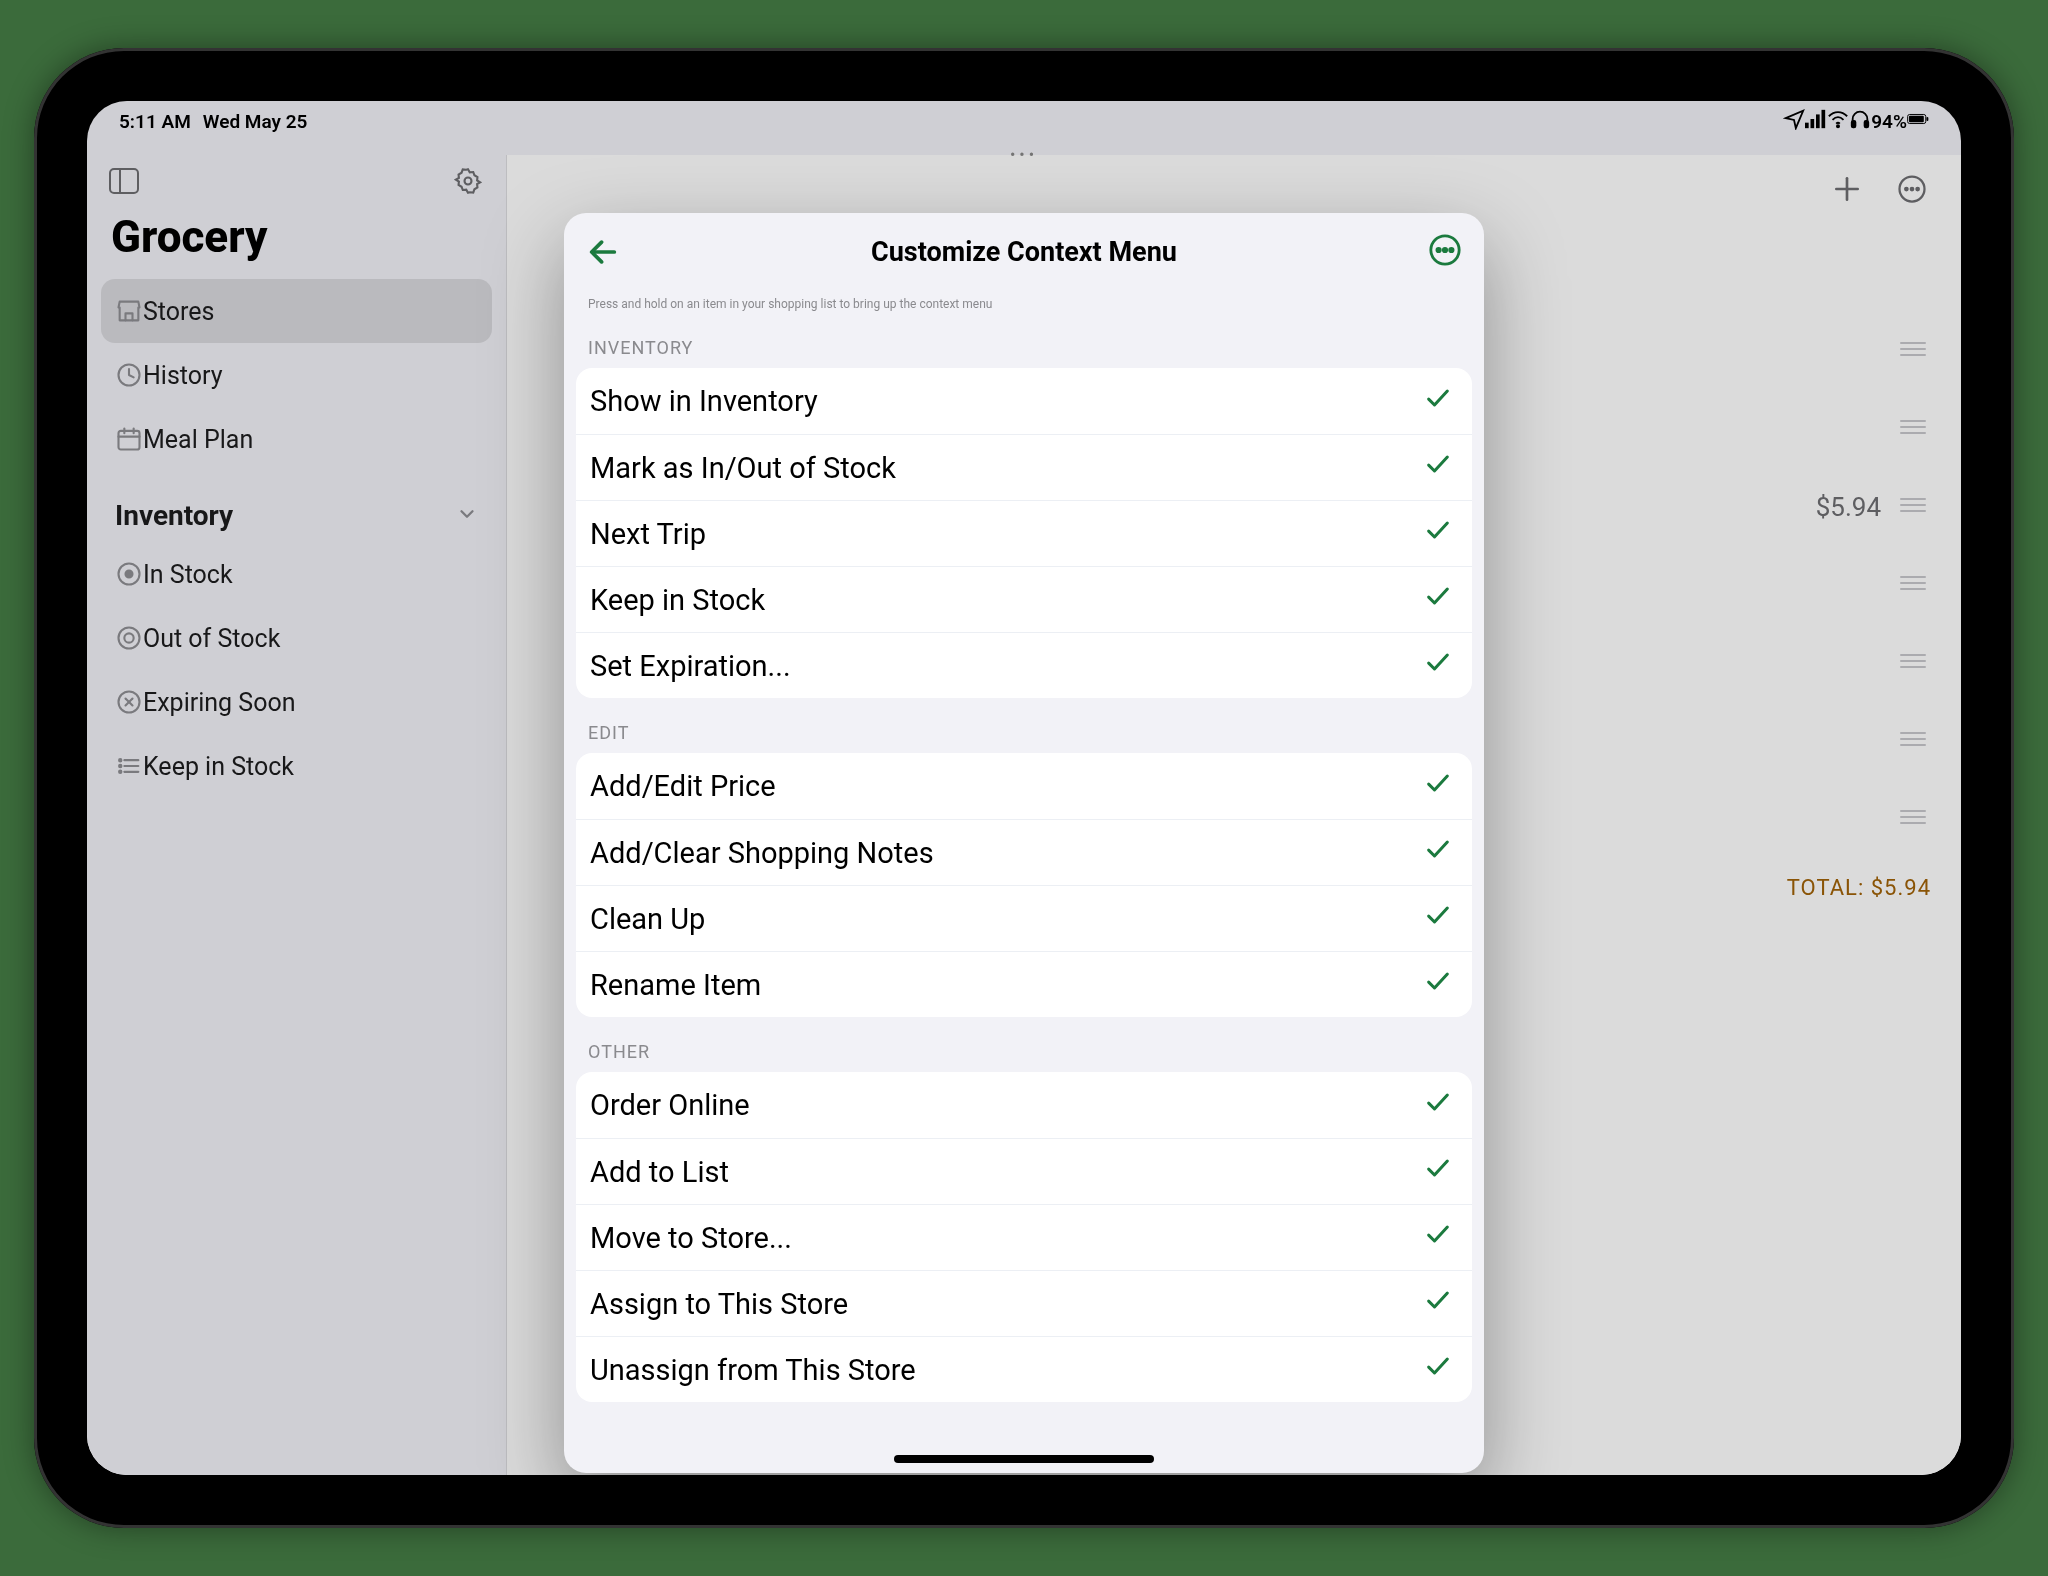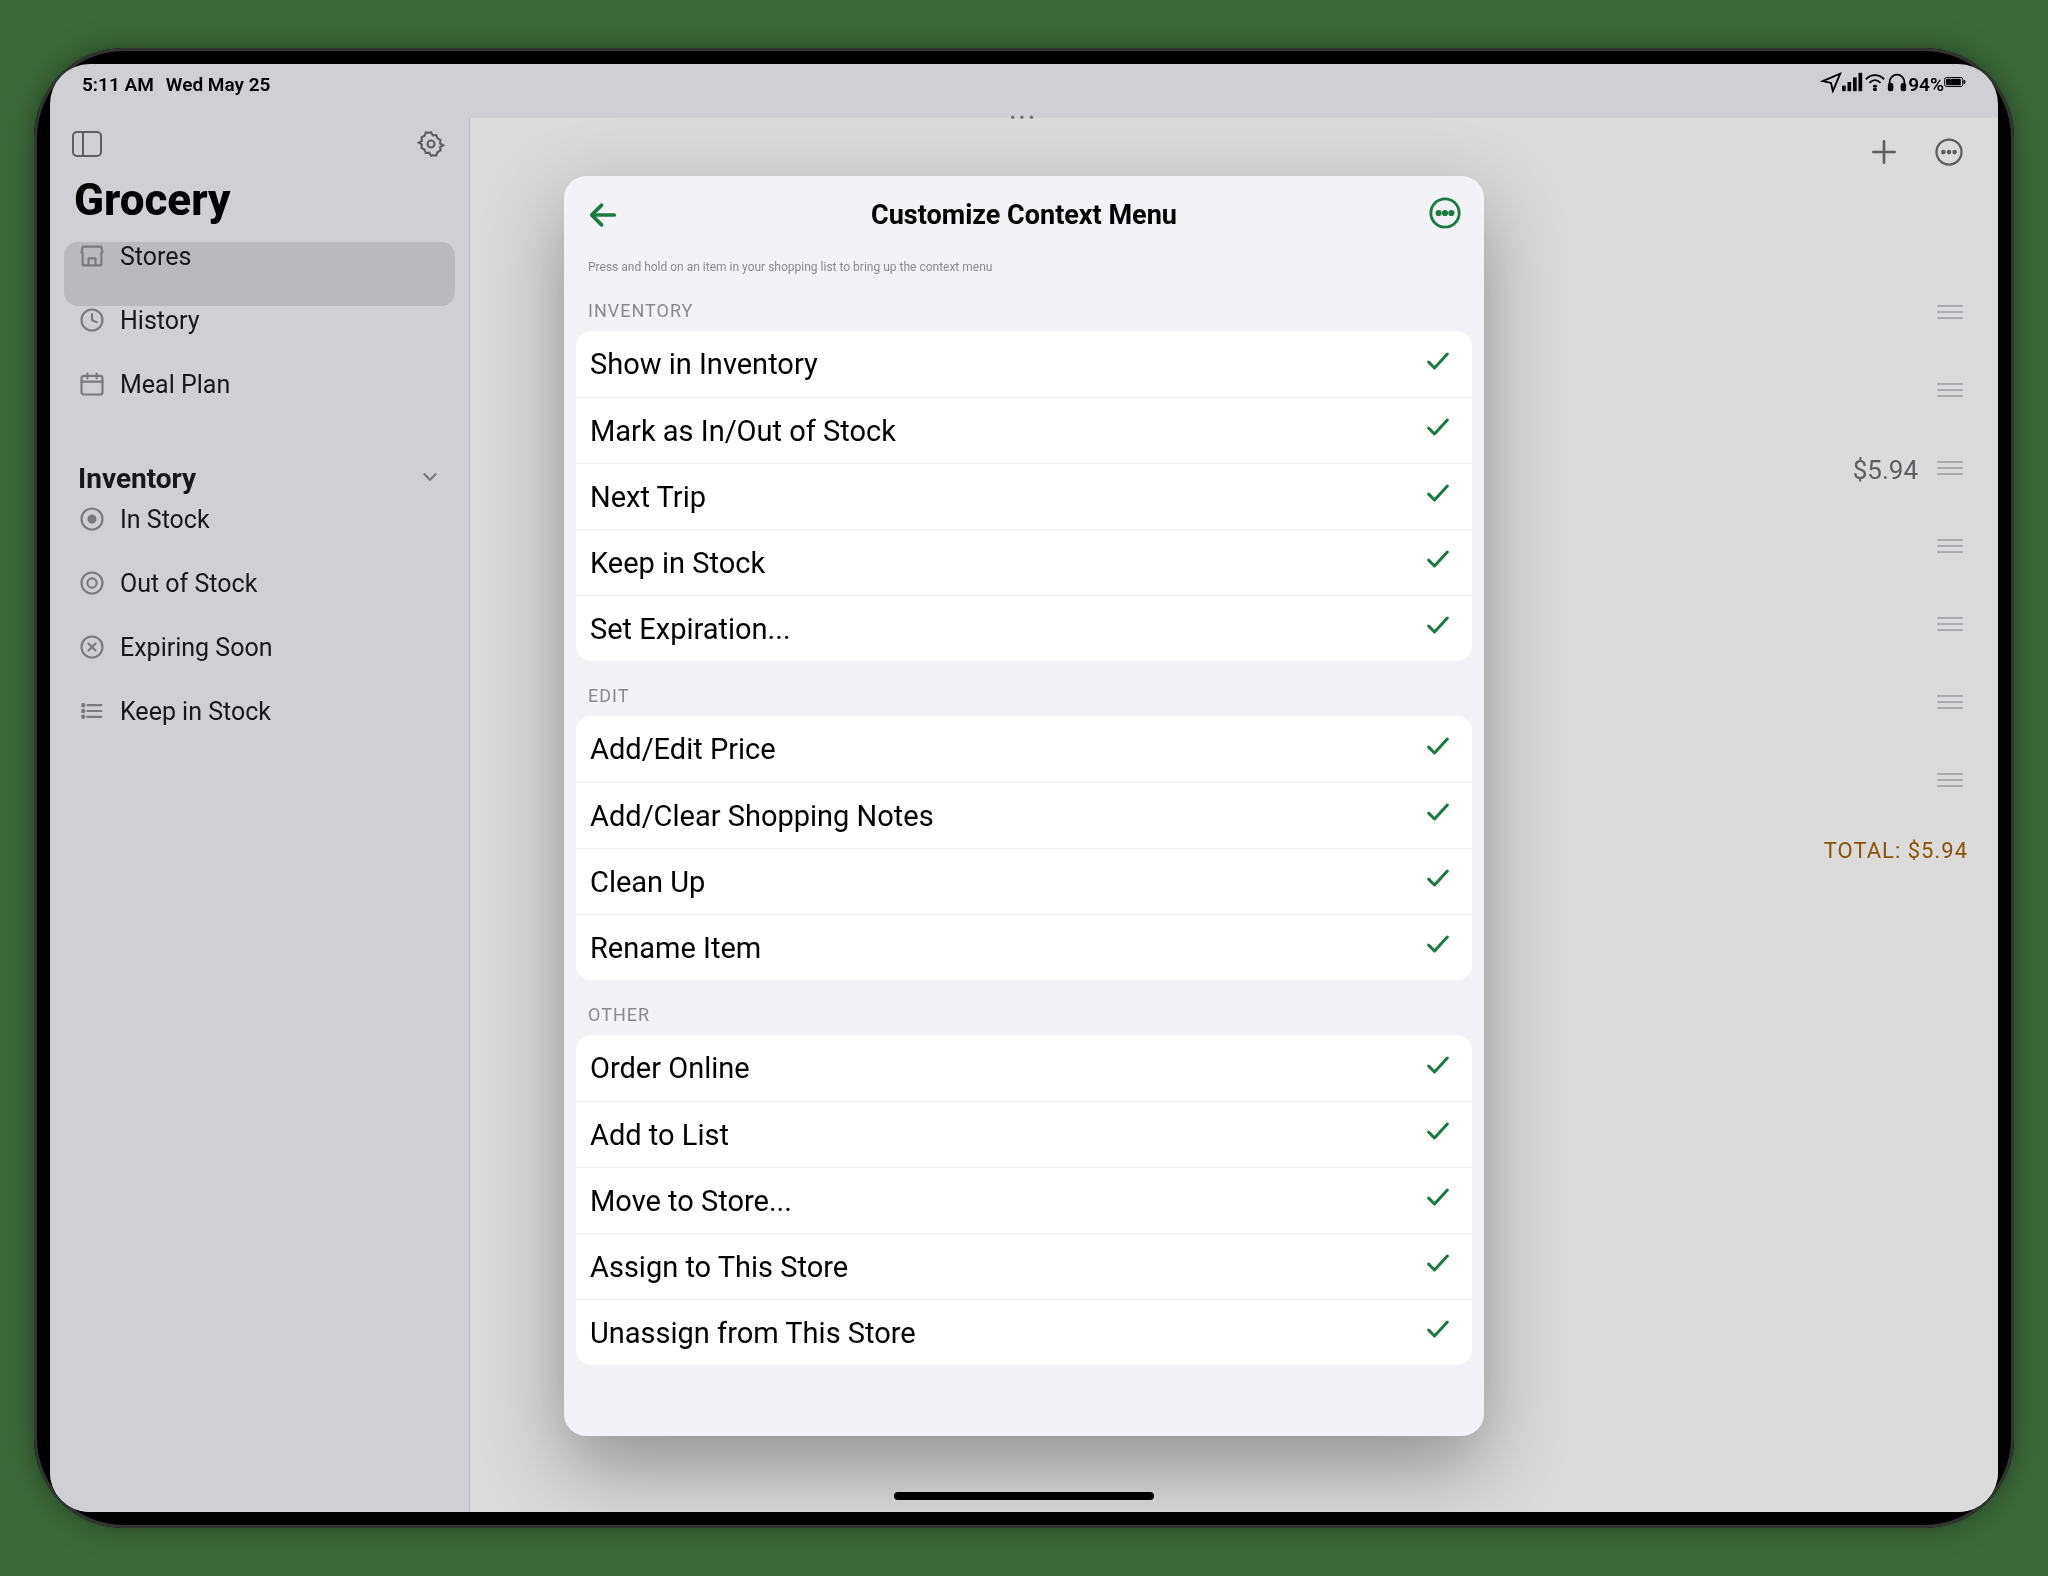--- a/index.html
+++ b/index.html
@@ -18,7 +18,7 @@
     height: 1480px;
     background: #000;
     border-radius: 90px;
-    padding: 16px;
+    padding: 53px;
     box-shadow: 0 0 30px rgba(0,0,0,.4), inset 0 0 0 3px #333;
     position: relative;
   }

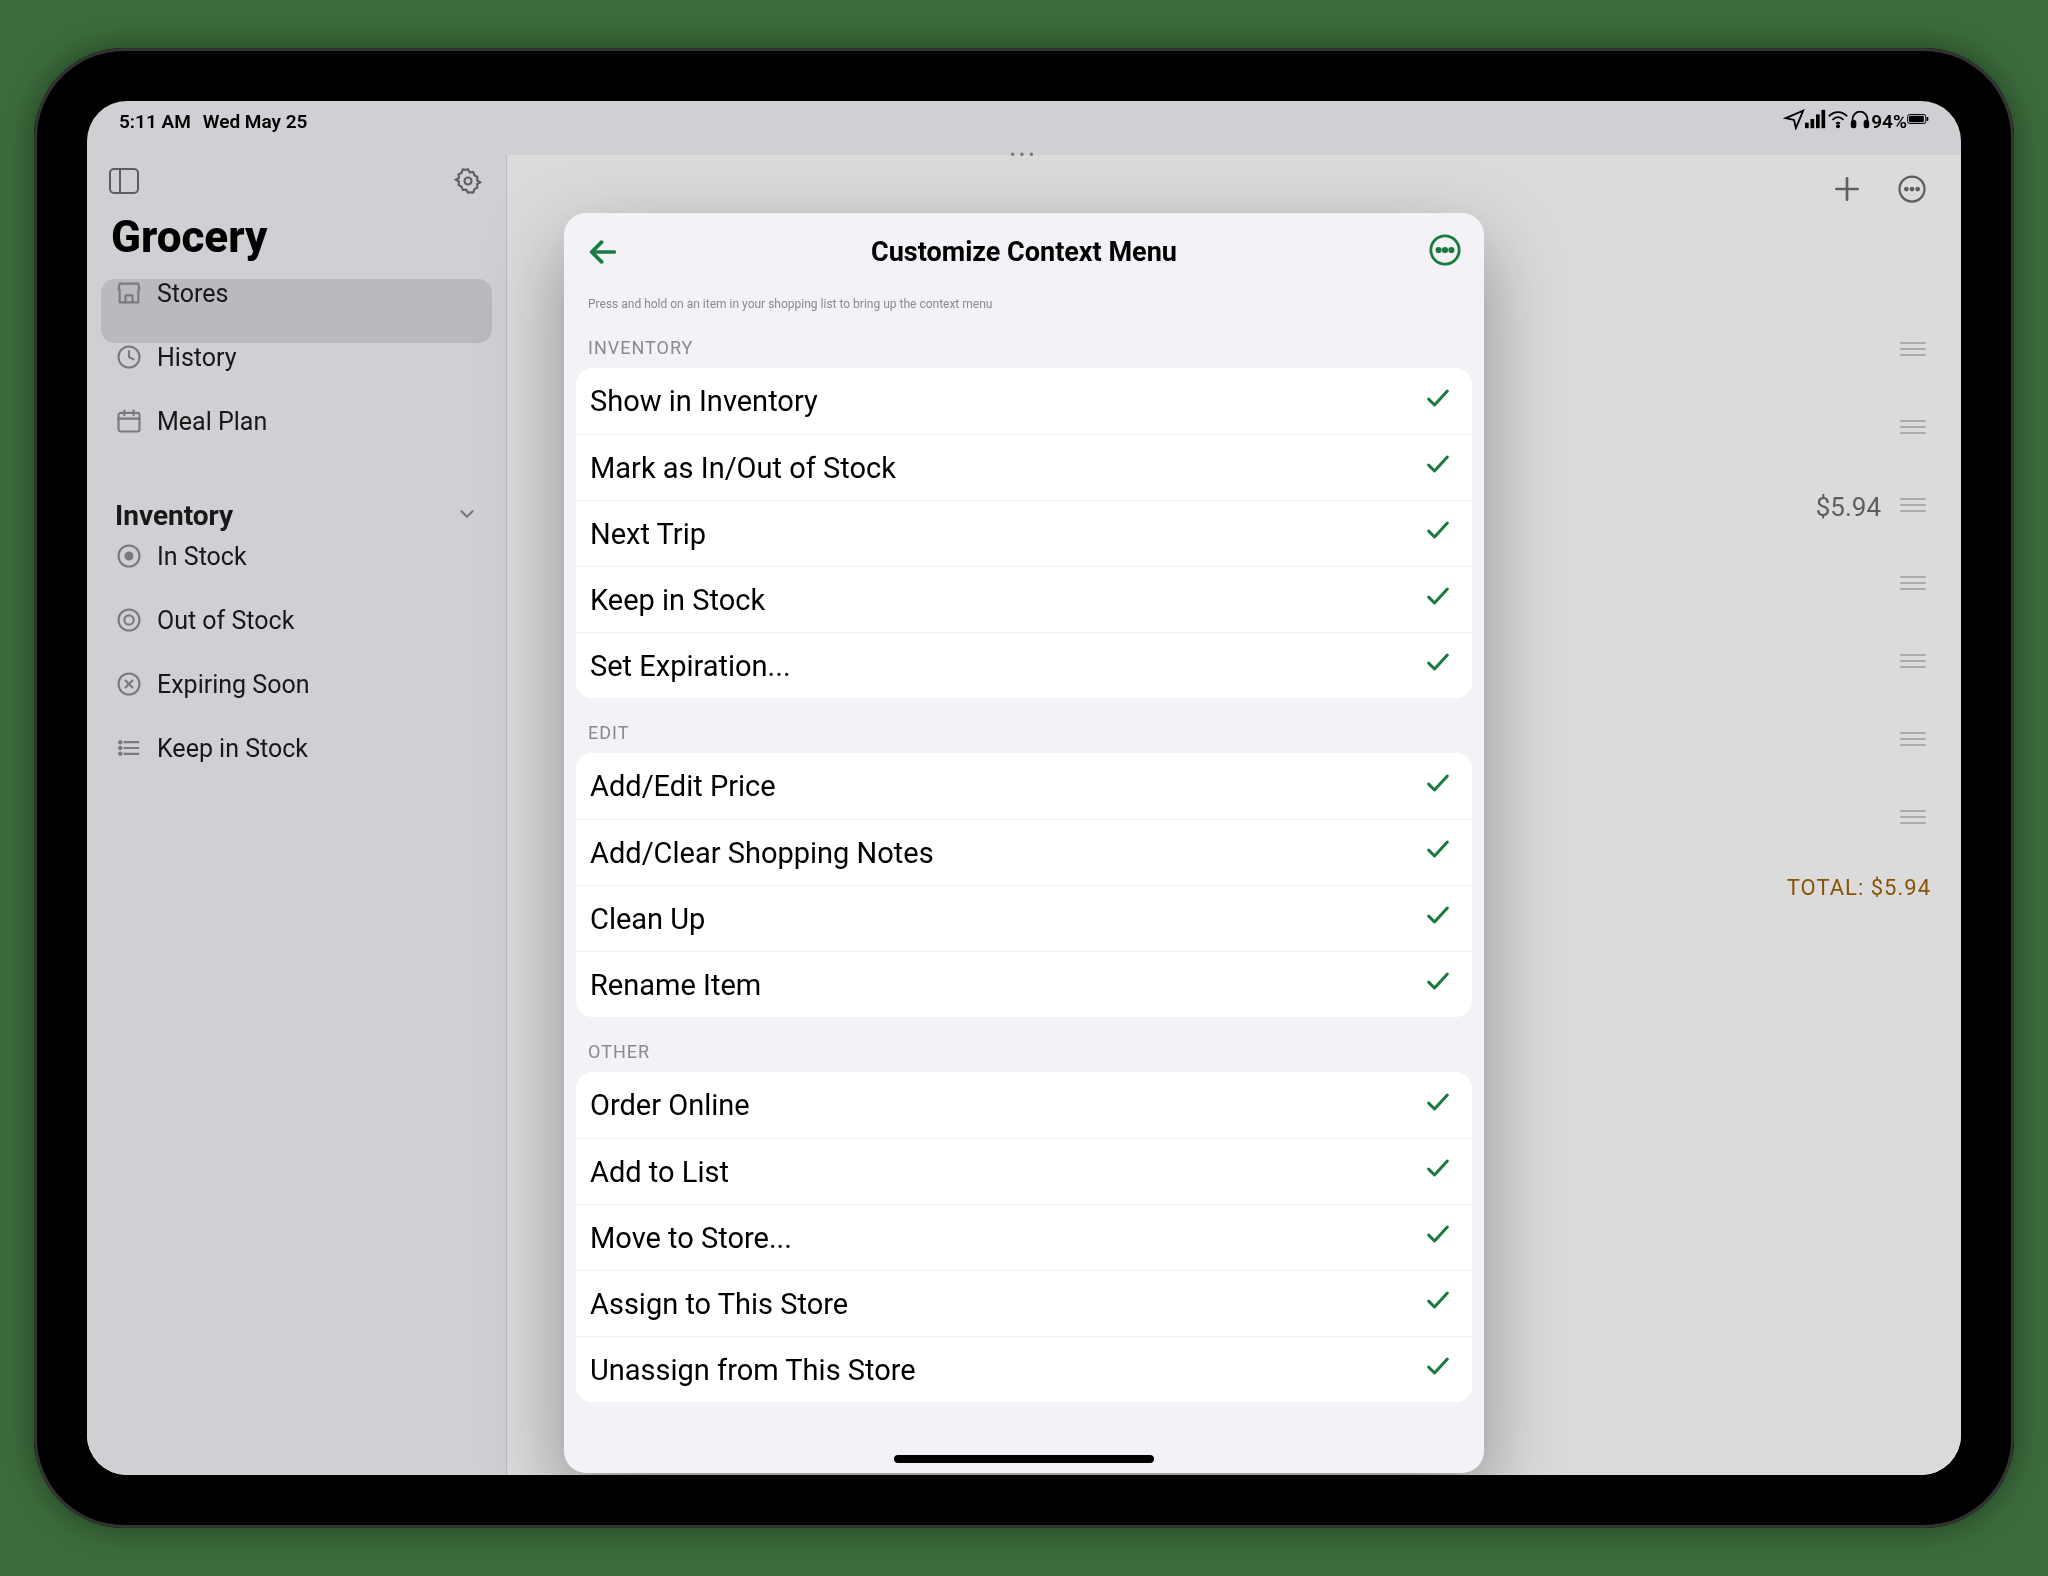--- a/index.html
+++ b/index.html
@@ -74,7 +74,7 @@
     font-size:44px; font-weight:800; padding:0 10px 16px 10px;
   }
   .side-item {
-    display:flex; gap:14px;
+    display:flex; align-items:center; 
     height:64px; padding:0 14px;
     border-radius:14px;
     font-size:25px; color:#1c1c1e;

